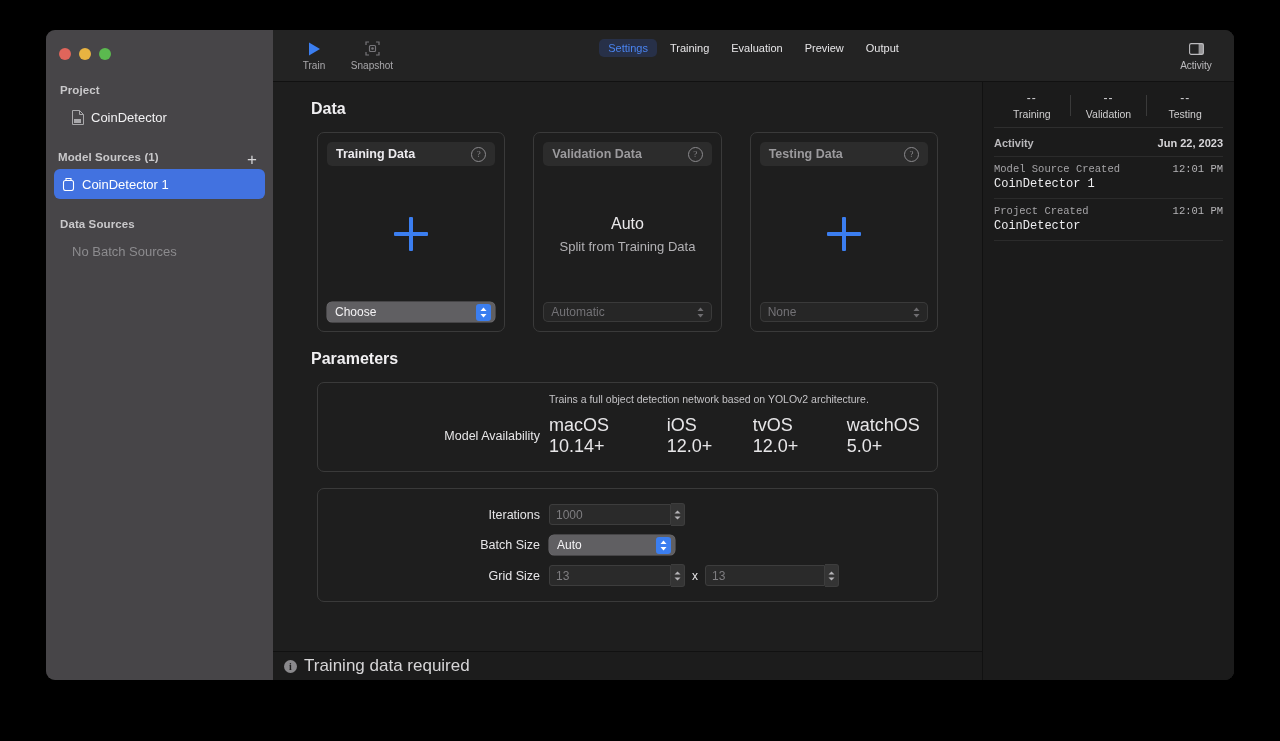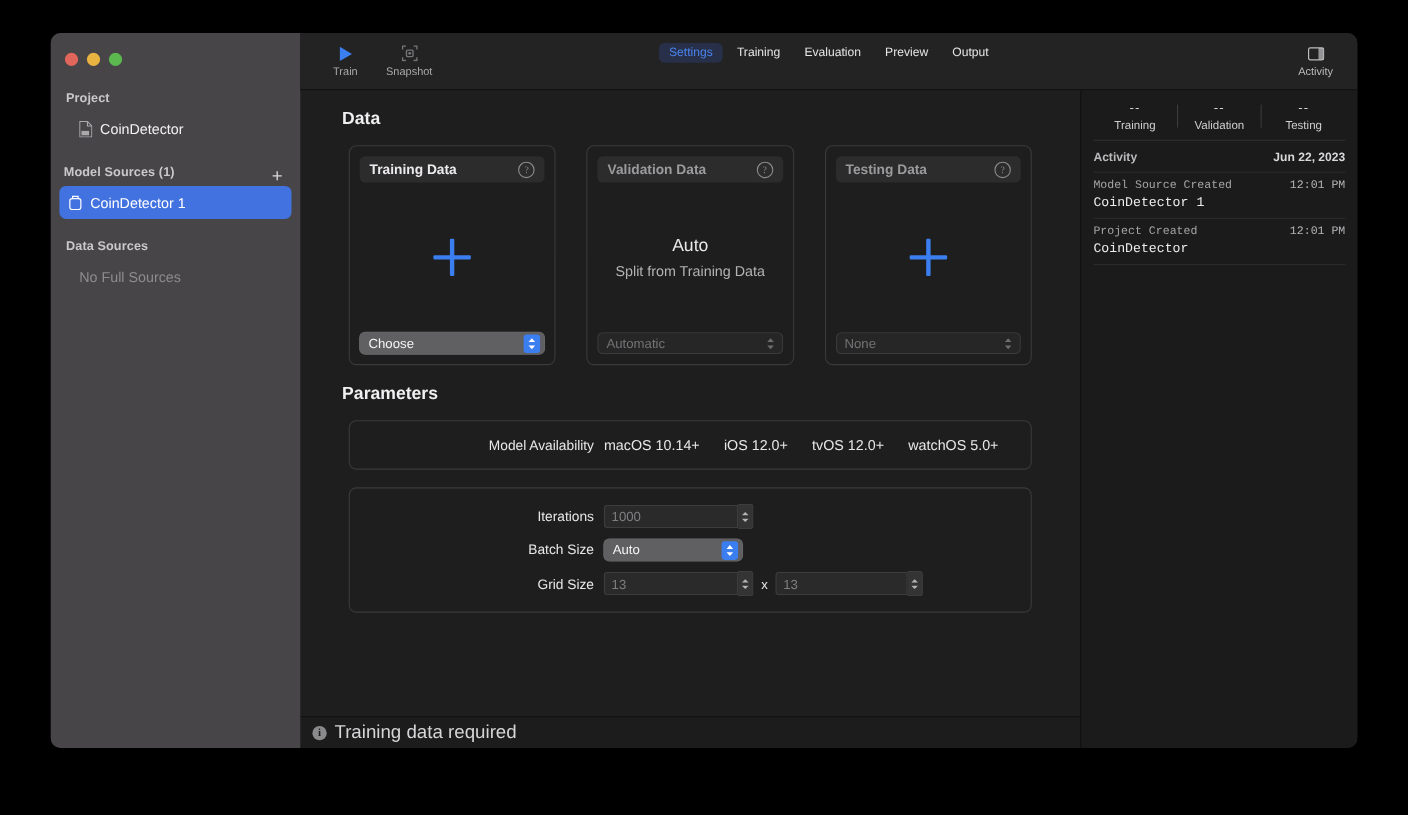--- a/index.html
+++ b/index.html
@@ -499,7 +499,7 @@
 
       <div class="side-section-label">Data Sources</div>
 
-      <div class="side-item muted">No Full Sources</div>
+      <div class="side-item muted">No Batch Sources</div>
     </div>
 
     <div id="main-region">

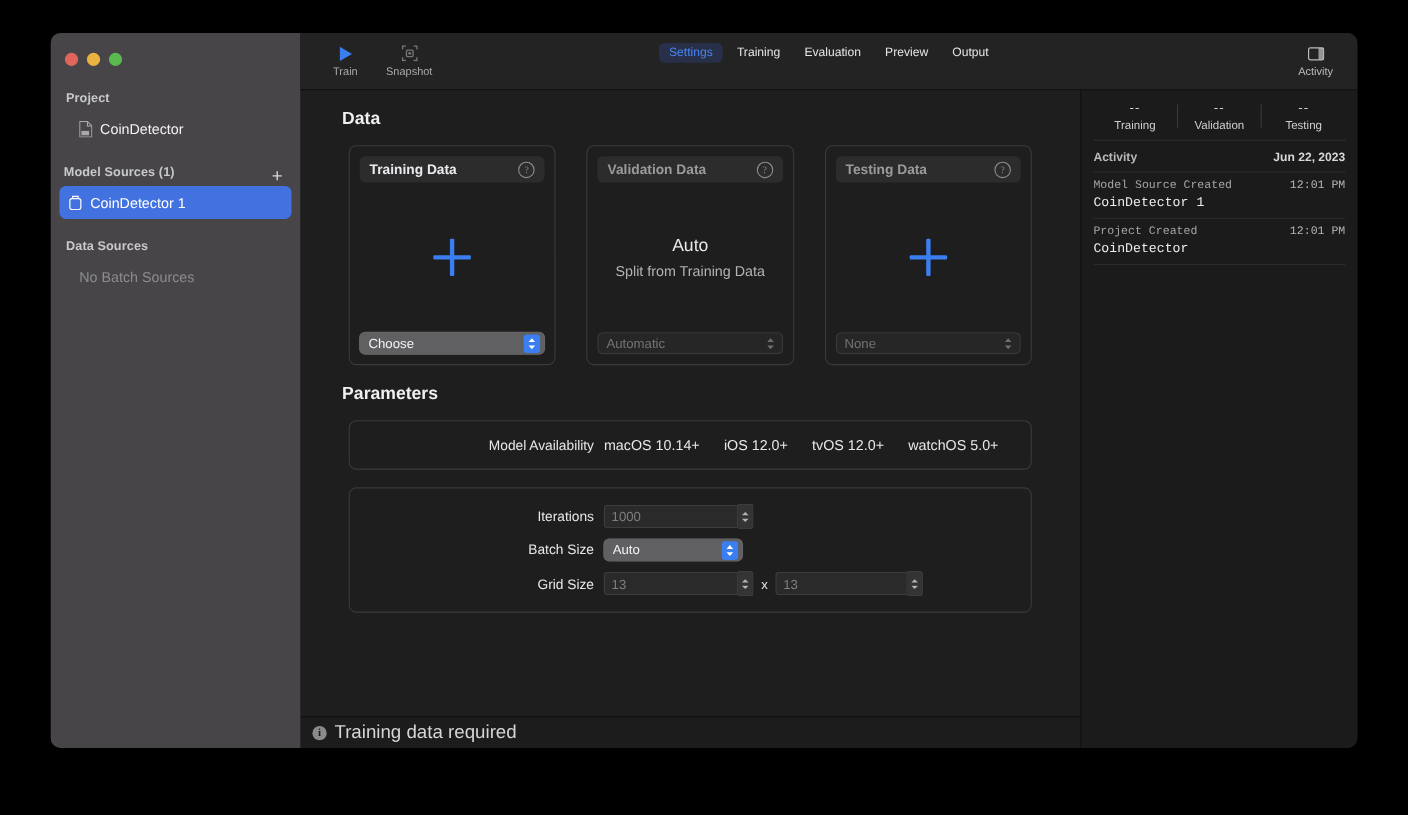--- a/index.html
+++ b/index.html
@@ -617,6 +617,7 @@
             <div class="section-title">Parameters</div>
 
             <div class="param-box">
+              <div class="param-note">Trains a full object detection network based on YOLOv2 architecture.</div>
               <div class="param-row">
                 <div class="param-label">Model Availability</div>
                 <div class="availability">

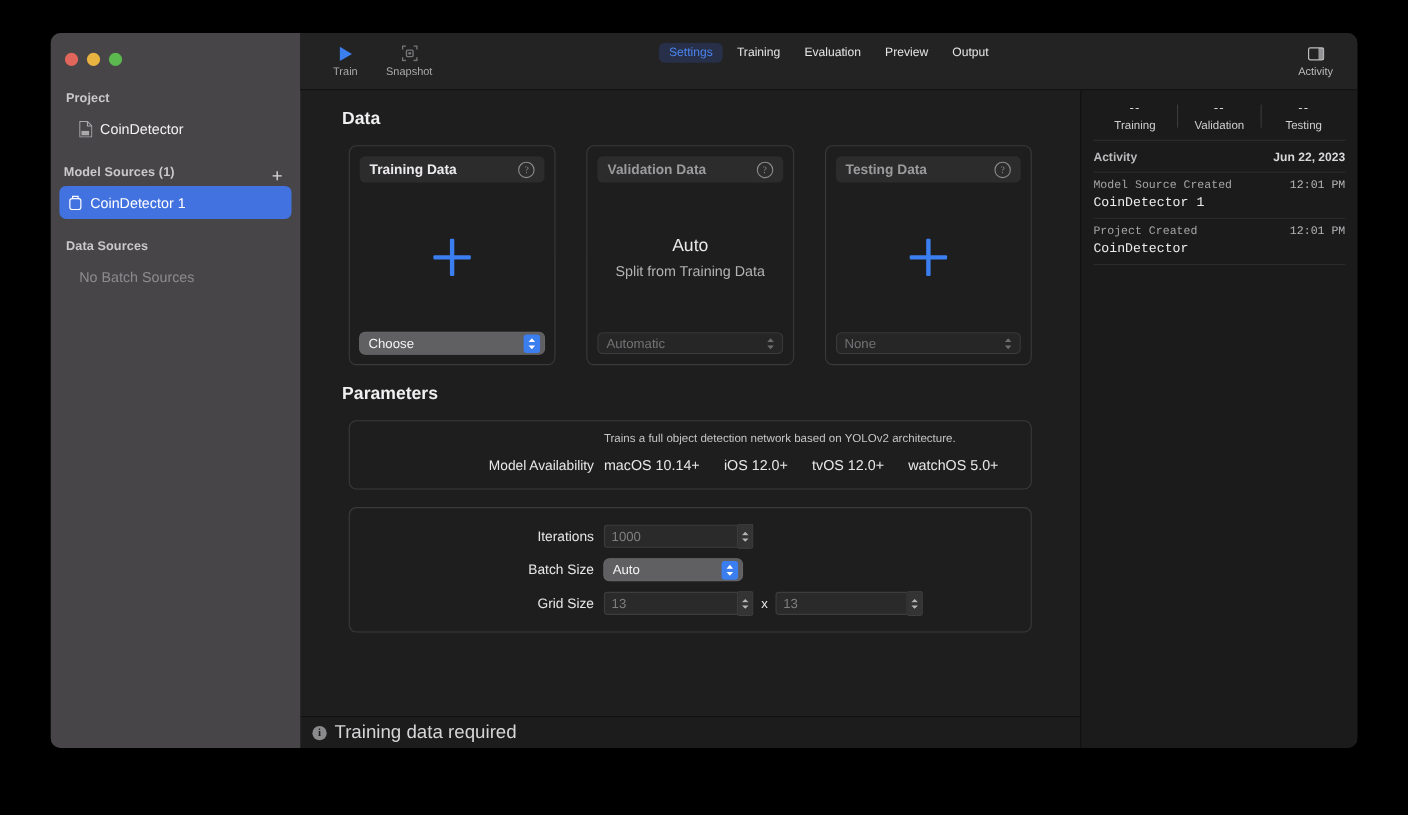--- a/index.html
+++ b/index.html
@@ -341,7 +341,7 @@
   .availability {
     display: flex;
     gap: 22px;
-    font-size: 13px;
+    font-size: 18px;
     color: #e7e6e8;
   }
 

